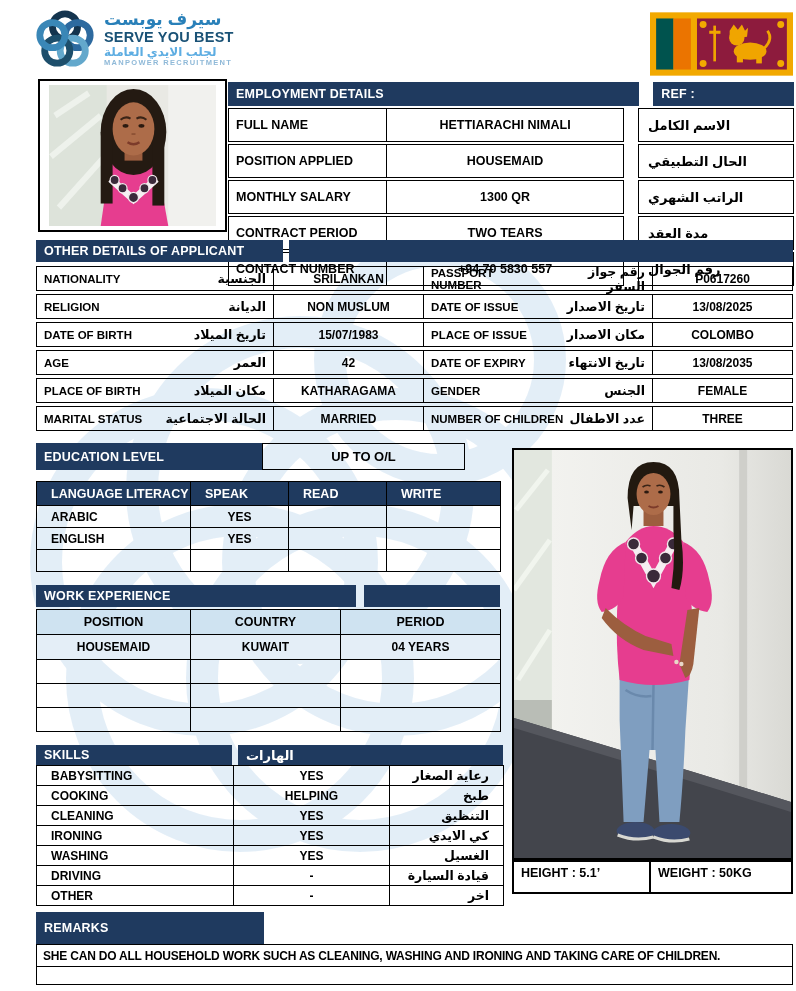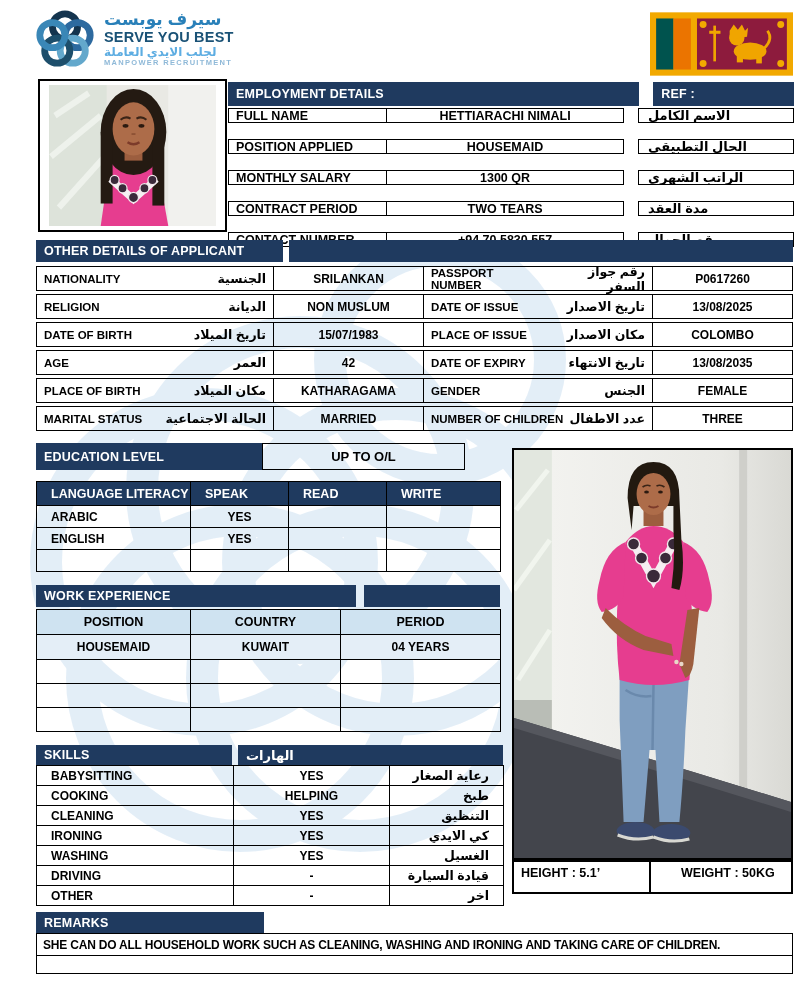--- a/index.html
+++ b/index.html
@@ -36,7 +36,7 @@
   .emp-header { display:flex; height:24px; margin-bottom:2px; }
   .emp-header .h-main { width:460px; }
   .emp-header .h-ref { width:156px; margin-left:14px; }
-  .emp-row { display:flex; height:15px; margin-bottom:16px;text-align:right; }
+  .emp-row { display:flex; height:34px; margin-bottom:2px;text-align:right; }
   .emp-main { width:396px; display:flex; border:1.5px solid #000; box-sizing:border-box; }
   .emp-label { width:158px; border-right:1.5px solid #000; box-sizing:border-box;
     font-weight:bold; font-size:12.5px; display:flex; align-items:center; padding-left:7px; }

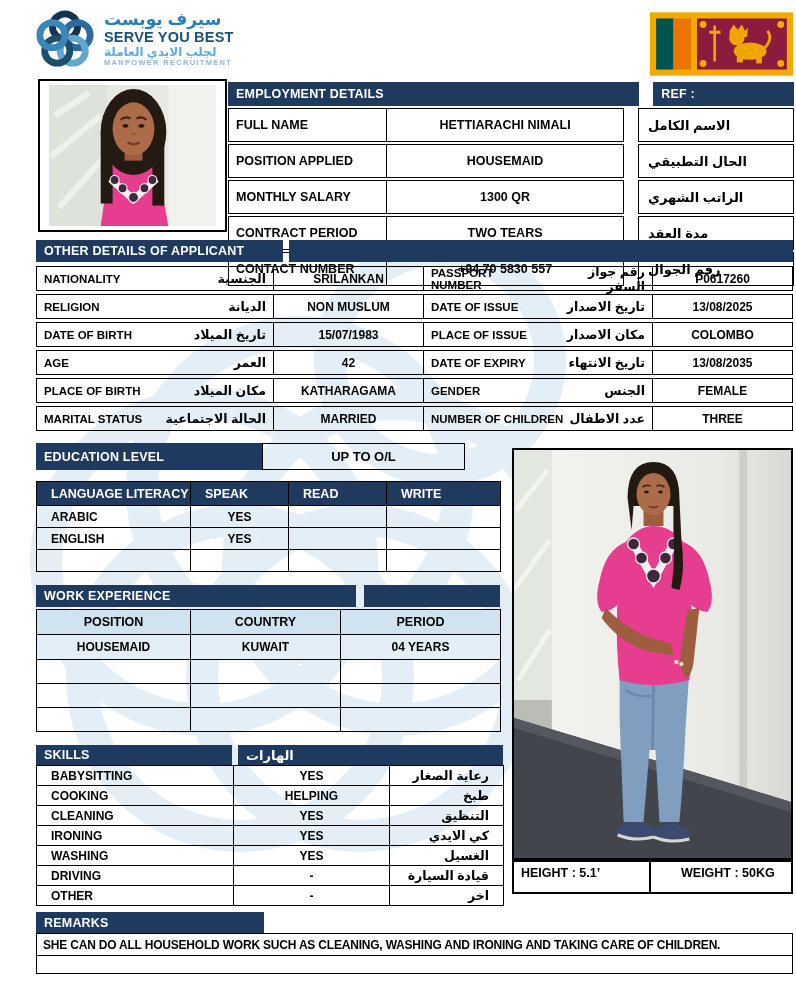--- a/index.html
+++ b/index.html
@@ -105,7 +105,7 @@
     box-sizing:border-box; background:#fff; }
   #photo-box svg { width:100%; height:100%; display:block; }
   #hw-row { left:512px; top:860px; width:281px; height:34px; display:flex;
-    border:2px solid #000; box-sizing:border-box; background:#fff;gap:23px; }
+    border:2px solid #000; box-sizing:border-box; background:#fff; }
   #hw-row .cell { font-weight:bold; font-size:12.5px; padding:4px 7px; box-sizing:border-box; }
   #hw-row .c1 { width:137px; border-right:2px solid #000; }
   #hw-row .c2 { flex:1; }

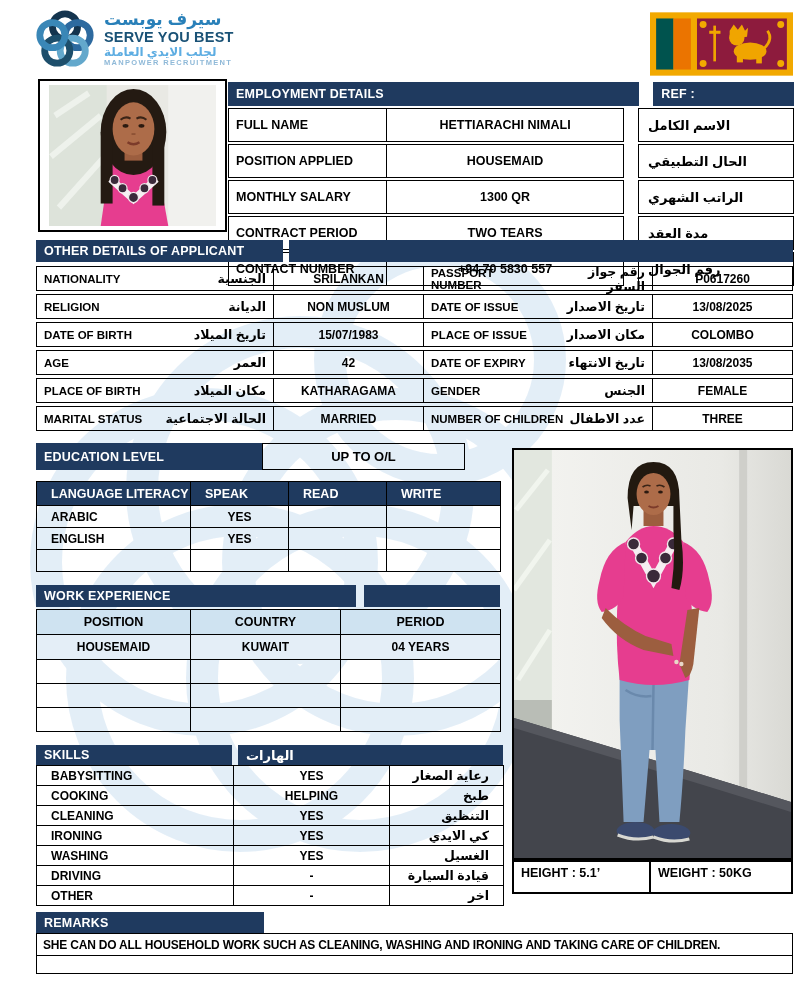--- a/index.html
+++ b/index.html
@@ -112,7 +112,7 @@
 
   
   #remarks { left:36px; top:912px; width:757px; }
-  #remarks .r-head { width:228px; height:21px; }
+  #remarks .r-head { width:228px; height:32px; }
   #remarks .r-box { border:1.5px solid #000; }
   #remarks .r-text { height:21px; display:flex; align-items:center; padding:0 6px;
     font-size:12px; font-weight:600; letter-spacing:-0.2px; border-bottom:1.5px solid #000; }

